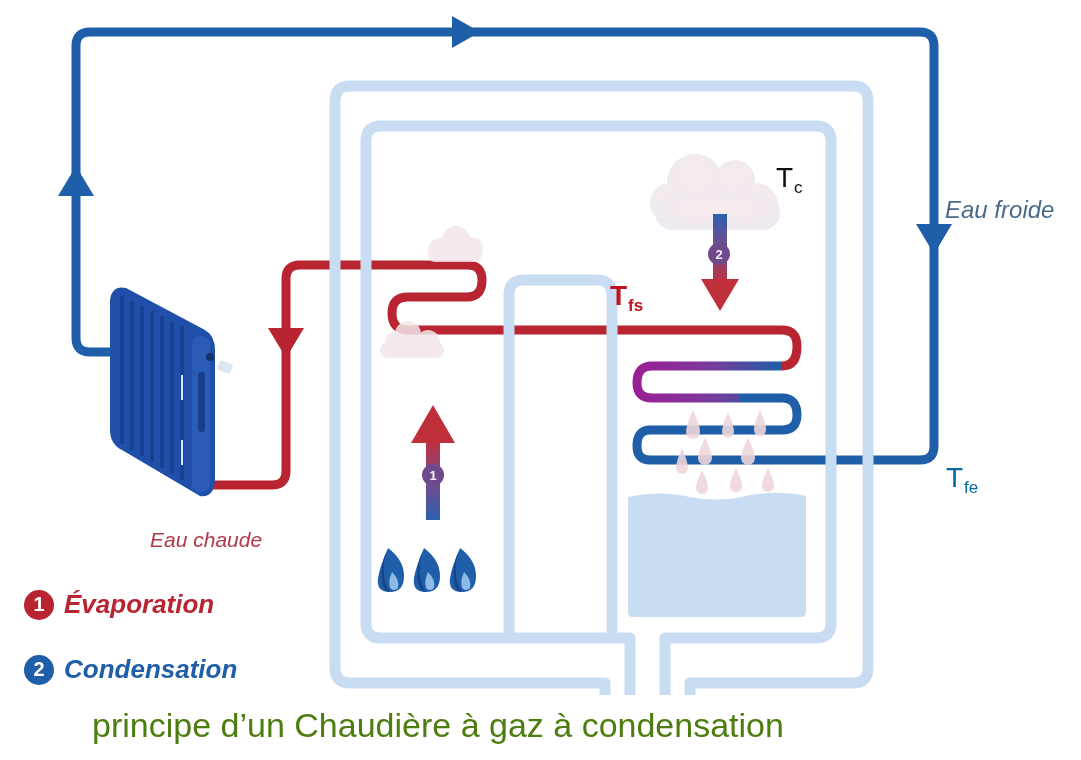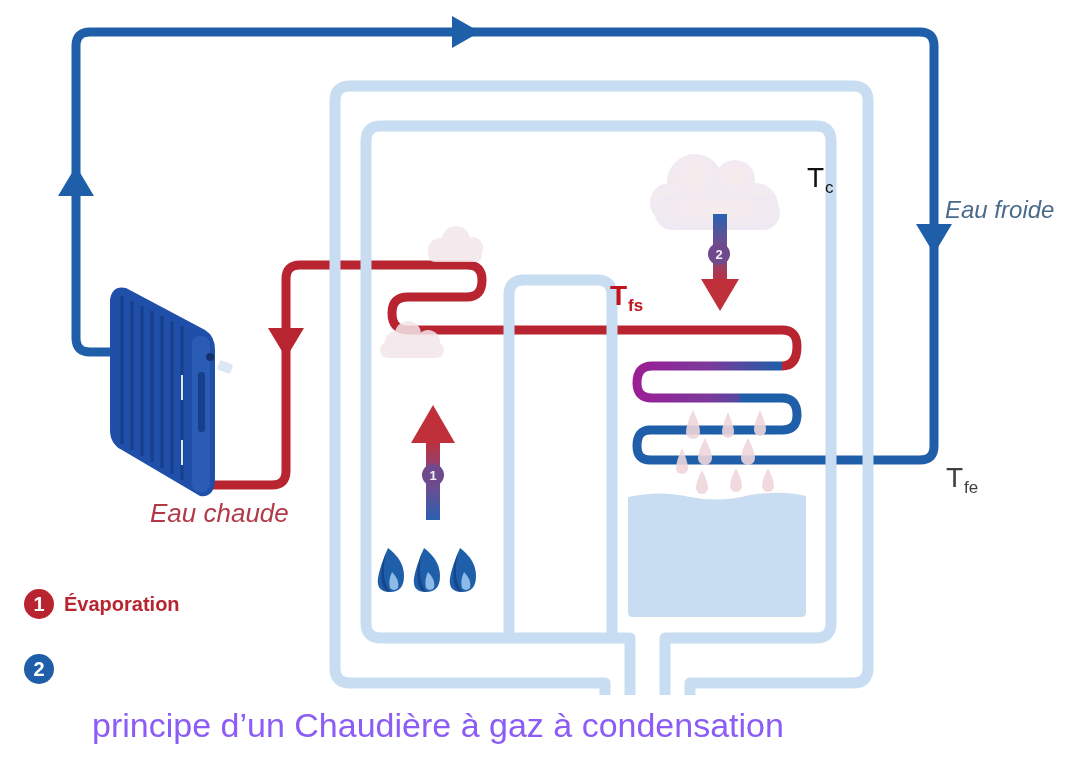--- a/index.html
+++ b/index.html
@@ -10,7 +10,7 @@
   .eau-froide { left: 945px; top: 196px; font-size: 24px; font-style: italic; color: #4a6a8a; }
   .tvar { font-size: 28px; }
   .tvar sub { font-size: 17px; vertical-align: -6px; margin-left: 1px; }
-  .t-c { left: 776px; top: 162px; color: #111111; margin-left: 31px; }
+  .t-c { left: 776px; top: 162px; color: #111111; }
   .t-fs { left: 610px; top: 280px; color: #c0141c; font-weight: bold; }
   .t-fe { left: 946px; top: 462px; color: #404040; }
   .legend-item { position: absolute; left: 24px; display: flex; align-items: center; }

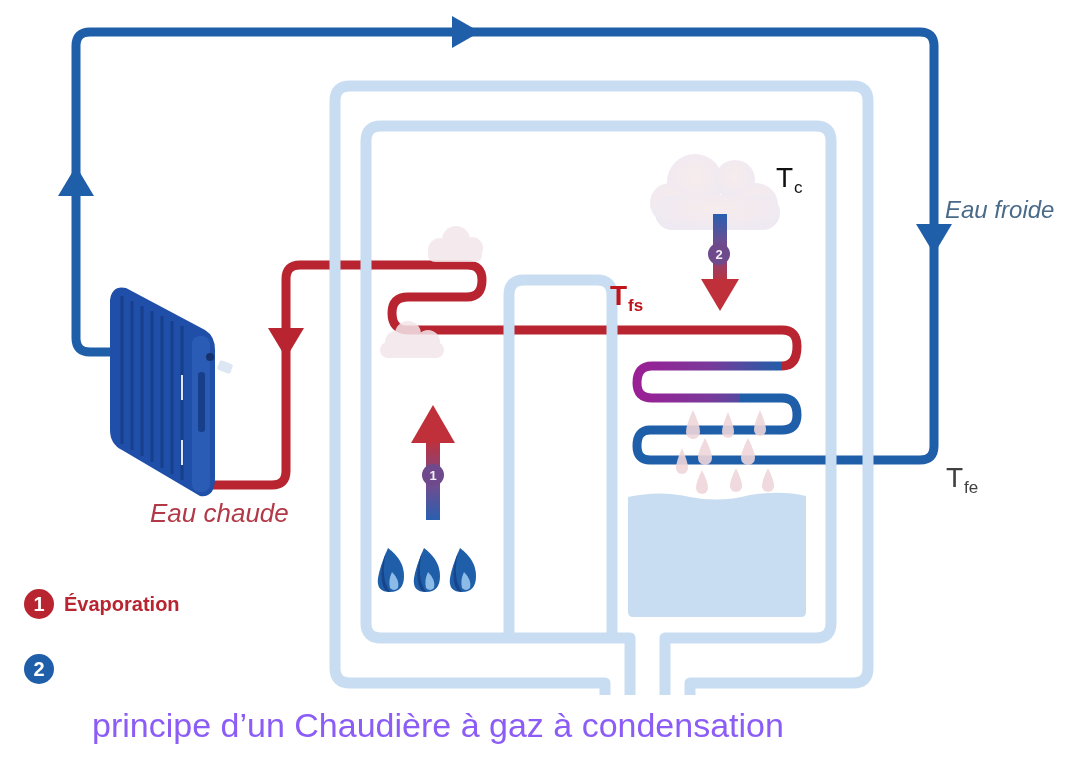--- a/index.html
+++ b/index.html
@@ -12,7 +12,7 @@
   .tvar sub { font-size: 17px; vertical-align: -6px; margin-left: 1px; }
   .t-c { left: 776px; top: 162px; color: #111111; }
   .t-fs { left: 610px; top: 280px; color: #c0141c; font-weight: bold; }
-  .t-fe { left: 946px; top: 462px; color: #404040; }
+  .t-fe { left: 946px; top: 462px; color: #0369a1; }
   .legend-item { position: absolute; left: 24px; display: flex; align-items: center; }
   .legend-item .num { width: 30px; height: 30px; border-radius: 50%; color: #fff; font-weight: bold; font-size: 20px;
     display: flex; align-items: center; justify-content: center; margin-right: 10px; }

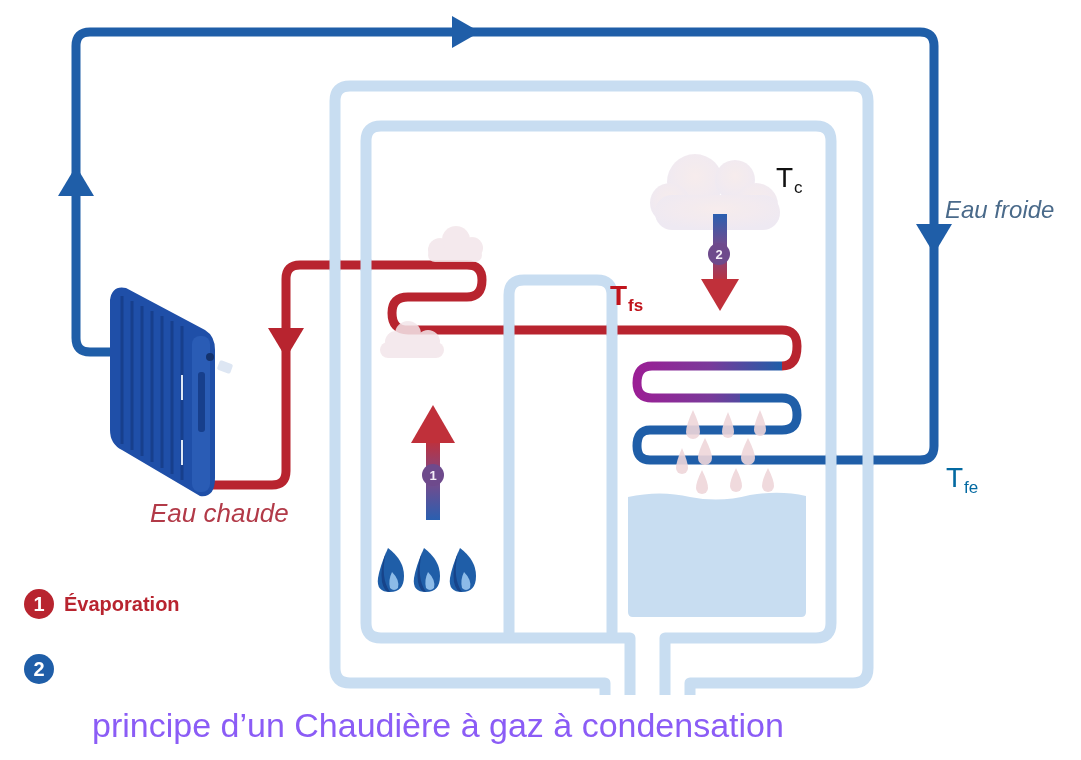--- a/index.html
+++ b/index.html
@@ -6,7 +6,7 @@
   body { width: 1081px; height: 760px; position: relative; overflow: hidden; font-family: "Liberation Sans", sans-serif; }
   #stage { position: absolute; left: 0; top: 0; width: 1081px; height: 760px; }
   .lbl { position: absolute; white-space: nowrap; }
-  .eau-chaude { left: 150px; top: 498px; font-size: 26px; font-style: italic; color: #b23a48; }
+  .eau-chaude { left: 150px; top: 528px; font-size: 21px; font-style: italic; color: #b23a48; }
   .eau-froide { left: 945px; top: 196px; font-size: 24px; font-style: italic; color: #4a6a8a; }
   .tvar { font-size: 28px; }
   .tvar sub { font-size: 17px; vertical-align: -6px; margin-left: 1px; }

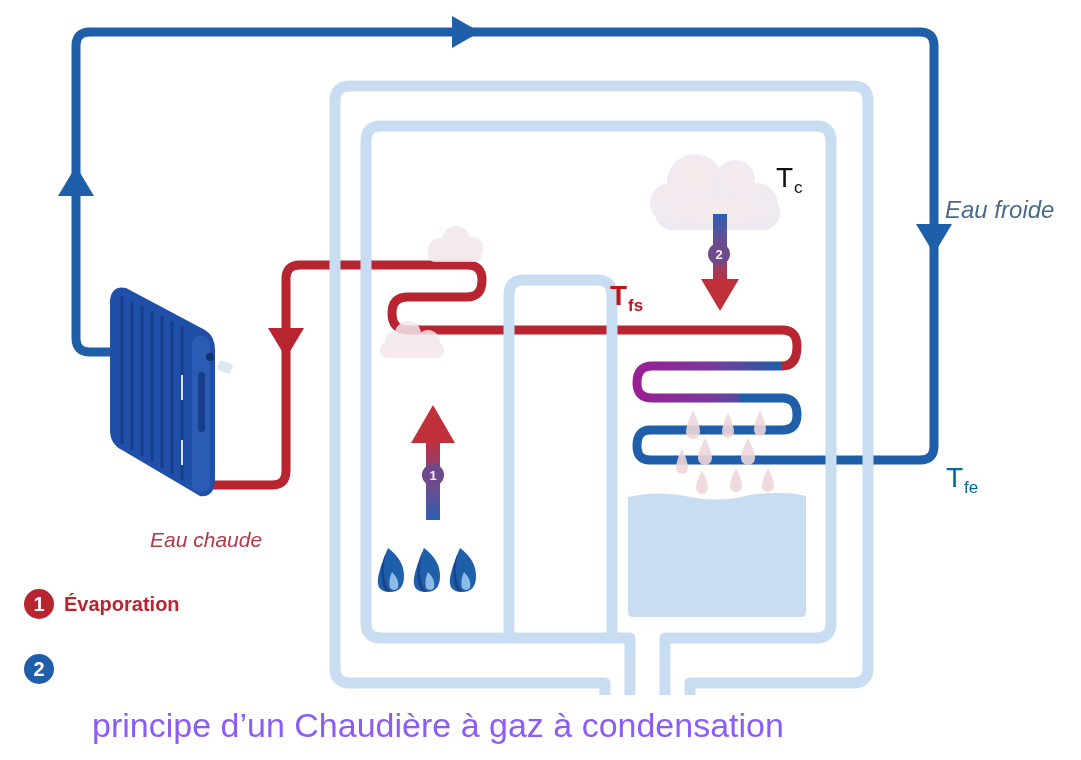--- a/index.html
+++ b/index.html
@@ -16,7 +16,7 @@
   .legend-item { position: absolute; left: 24px; display: flex; align-items: center; }
   .legend-item .num { width: 30px; height: 30px; border-radius: 50%; color: #fff; font-weight: bold; font-size: 20px;
     display: flex; align-items: center; justify-content: center; margin-right: 10px; }
-  .legend-item .txt { font-size: 20px; font-weight: bold; }
+  .legend-item .txt { font-size: 26px; font-weight: bold; font-style: italic; }
   .legend-1 { top: 589px; }
   .legend-1 .num { background: #b8242f; }
   .legend-1 .txt { color: #b8242f; }

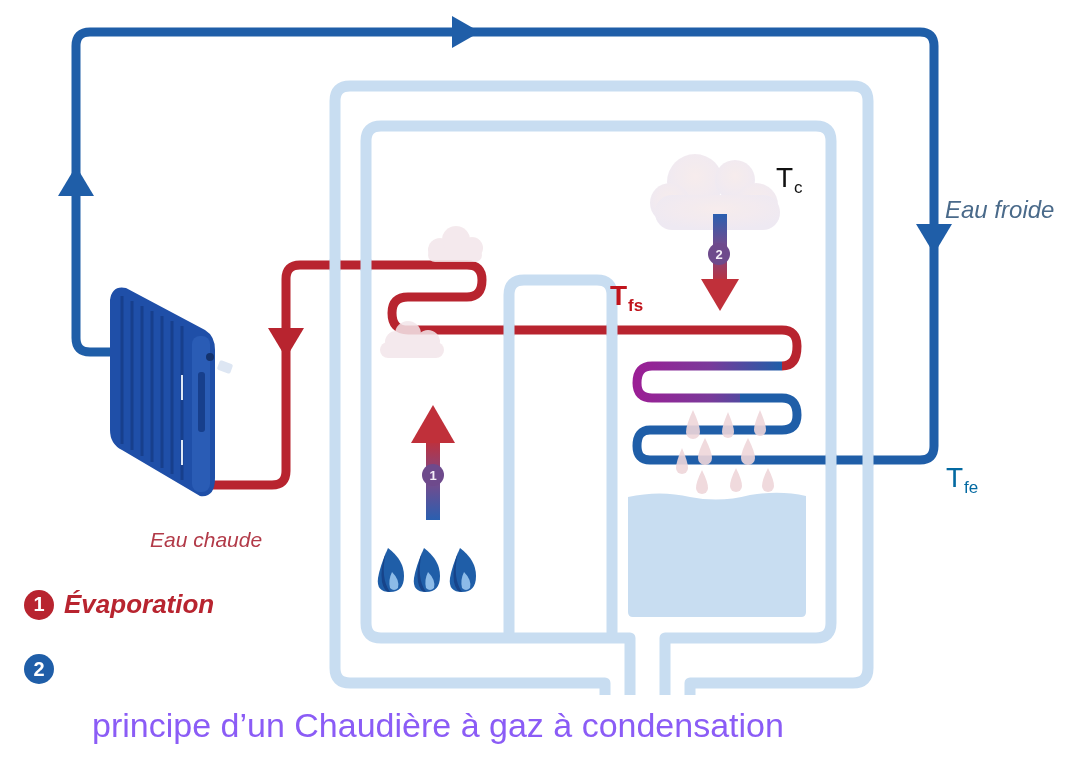--- a/index.html
+++ b/index.html
@@ -195,6 +195,7 @@
 </div>
 <div class="legend-item legend-2">
   <span class="num">2</span>
+  <span class="txt">Condensation</span>
 </div>
 
 <div class="lbl caption">principe d’un Chaudière à gaz à condensation</div>

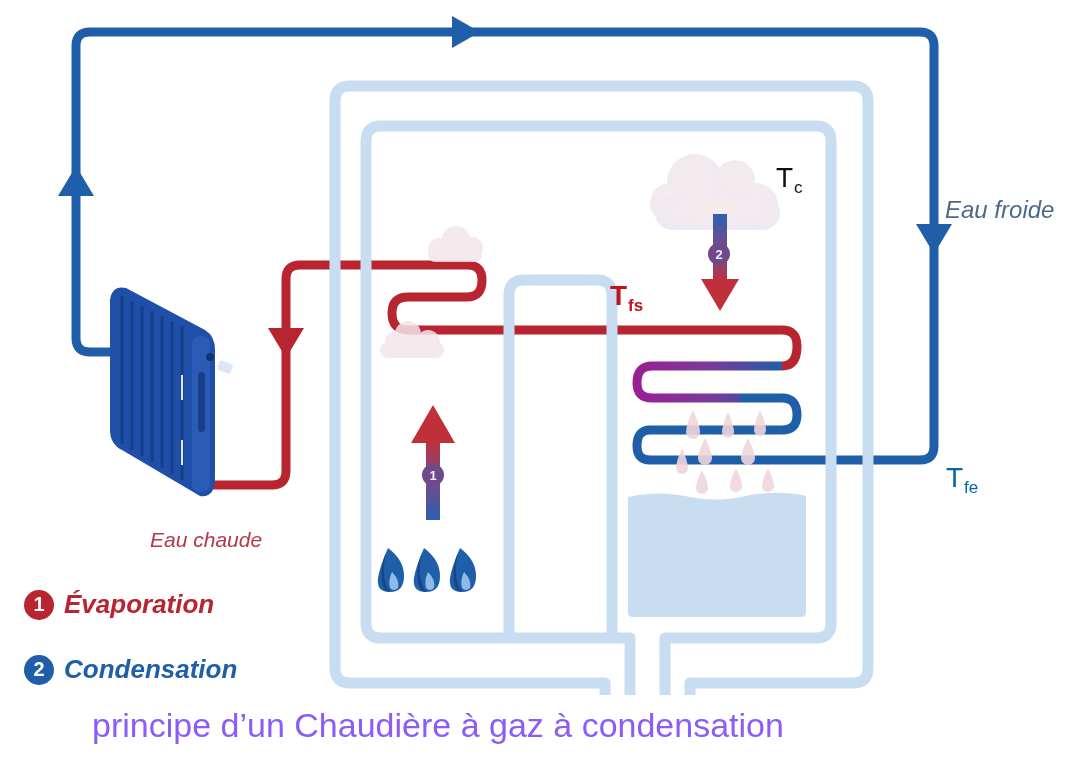--- a/index.html
+++ b/index.html
@@ -23,7 +23,7 @@
   .legend-2 { top: 654px; }
   .legend-2 .num { background: #1f5ea8; }
   .legend-2 .txt { color: #1f5ea8; }
-  .caption { left: 0; width: 876px; top: 706px; text-align: center; font-size: 34px; color: #8b5cf6; }
+  .caption { left: 0; width: 876px; top: 706px; text-align: center; font-size: 34px; color: #4d7c0f; }
   .badge { position: absolute; width: 22px; height: 22px; border-radius: 50%; background: #6e4a8c; color: #f4eef8;
     font-size: 13px; font-weight: bold; display: flex; align-items: center; justify-content: center; }
   .badge-1 { left: 422px; top: 464px; }

